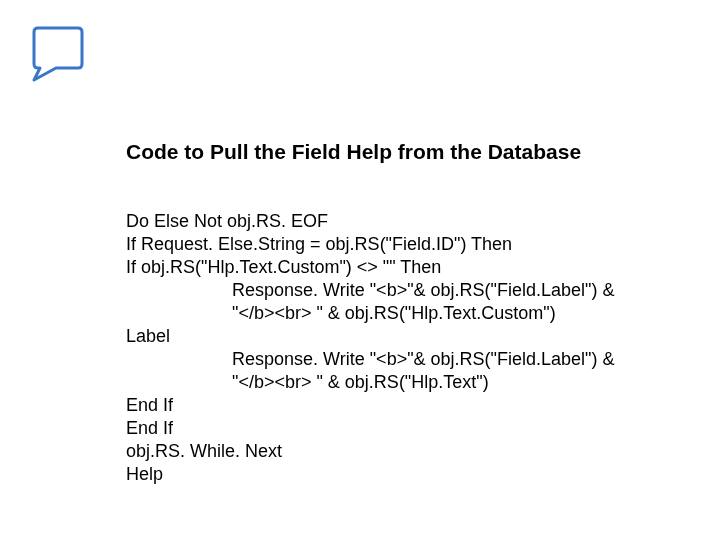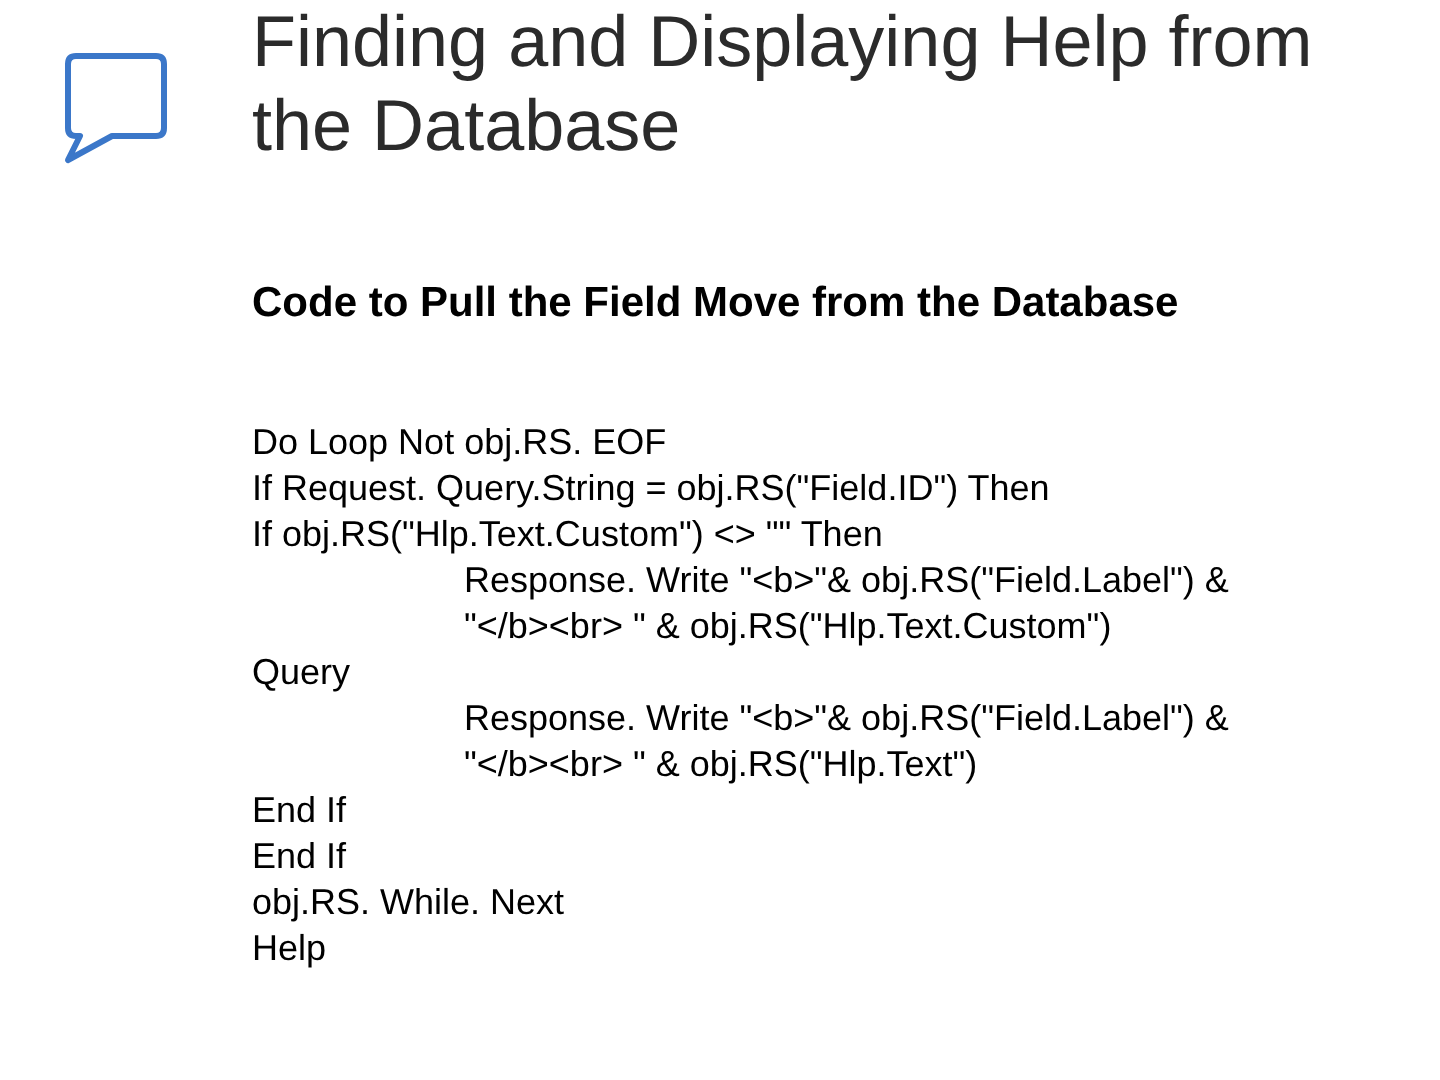--- a/index.html
+++ b/index.html
@@ -68,7 +68,6 @@
     </svg>
   </div>
 
-  <div class="title">Finding and Displaying Help from the Database</div>
 
   <div class="subtitle">Code to Pull the Field Move from the Database</div>
 

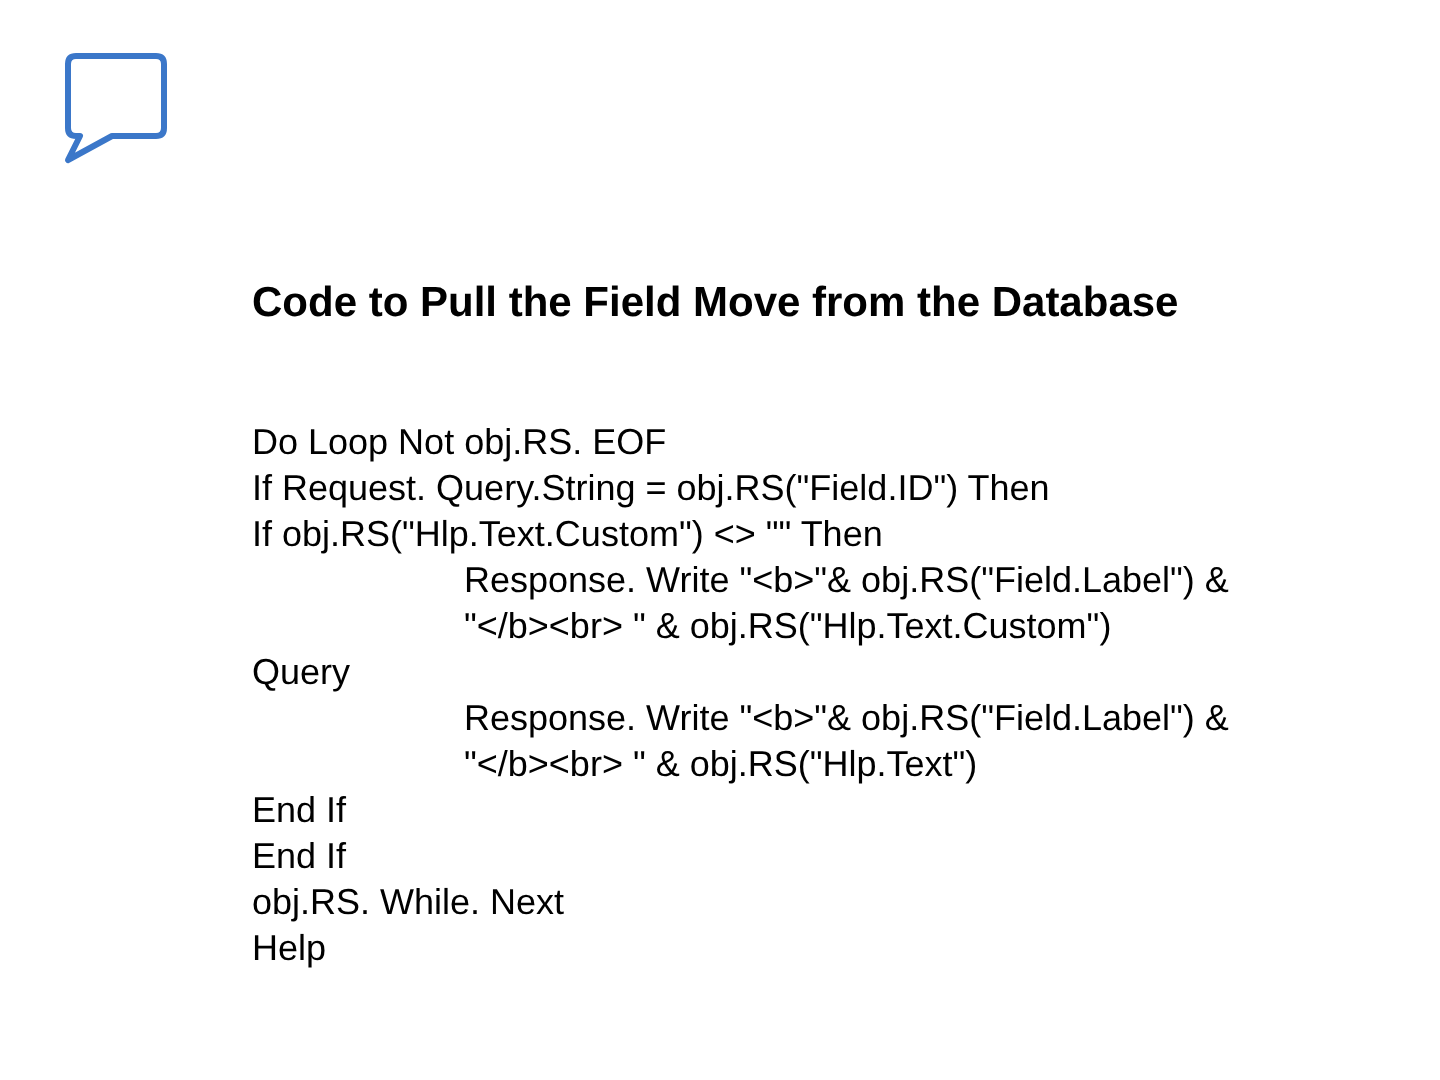--- a/index.html
+++ b/index.html
@@ -69,7 +69,7 @@
   </div>
 
 
-  <div class="subtitle">Code to Pull the Field Move from the Database</div>
+  <div class="subtitle">Code to Pull the Field Help from the Database</div>
 
   <div class="codeblock"><span>Do Loop Not obj.RS. EOF</span>
 <span>If Request. Query.String = obj.RS("Field.ID") Then</span>

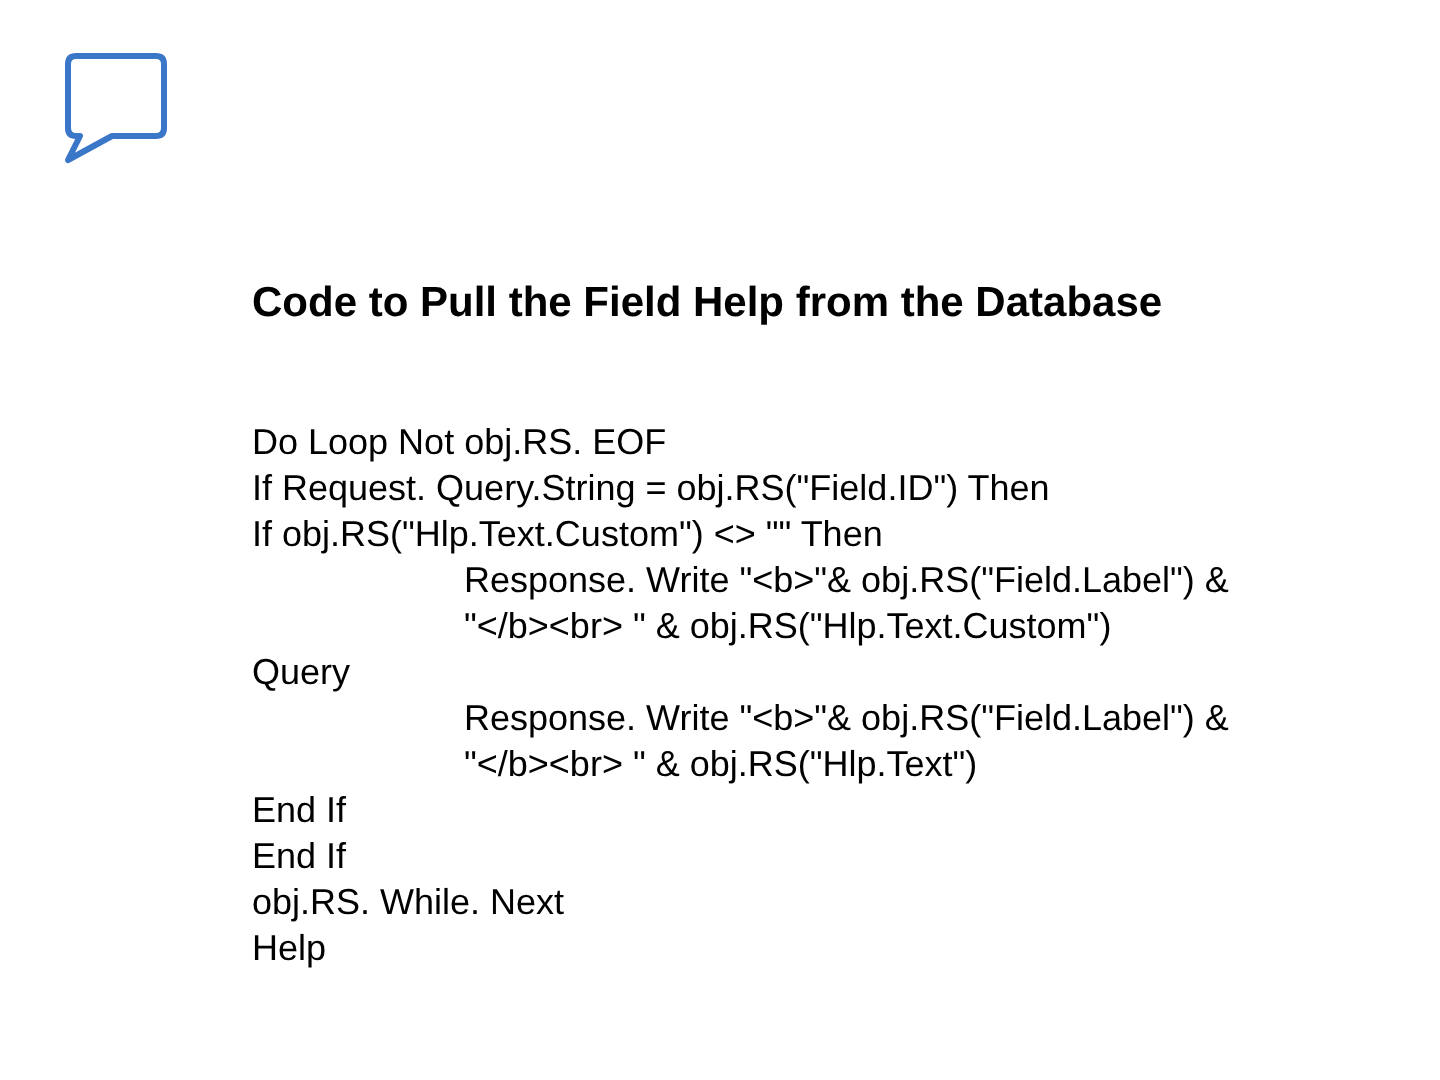--- a/index.html
+++ b/index.html
@@ -71,7 +71,7 @@
 
   <div class="subtitle">Code to Pull the Field Help from the Database</div>
 
-  <div class="codeblock"><span>Do Loop Not obj.RS. EOF</span>
+  <div class="codeblock"><span>Do Else Not obj.RS. EOF</span>
 <span>If Request. Query.String = obj.RS("Field.ID") Then</span>
 <span>If obj.RS("Hlp.Text.Custom") &lt;&gt; "" Then</span>
 <span class="tab"></span><span>Response. Write "&lt;b&gt;"&amp; obj.RS("Field.Label") &amp;</span>

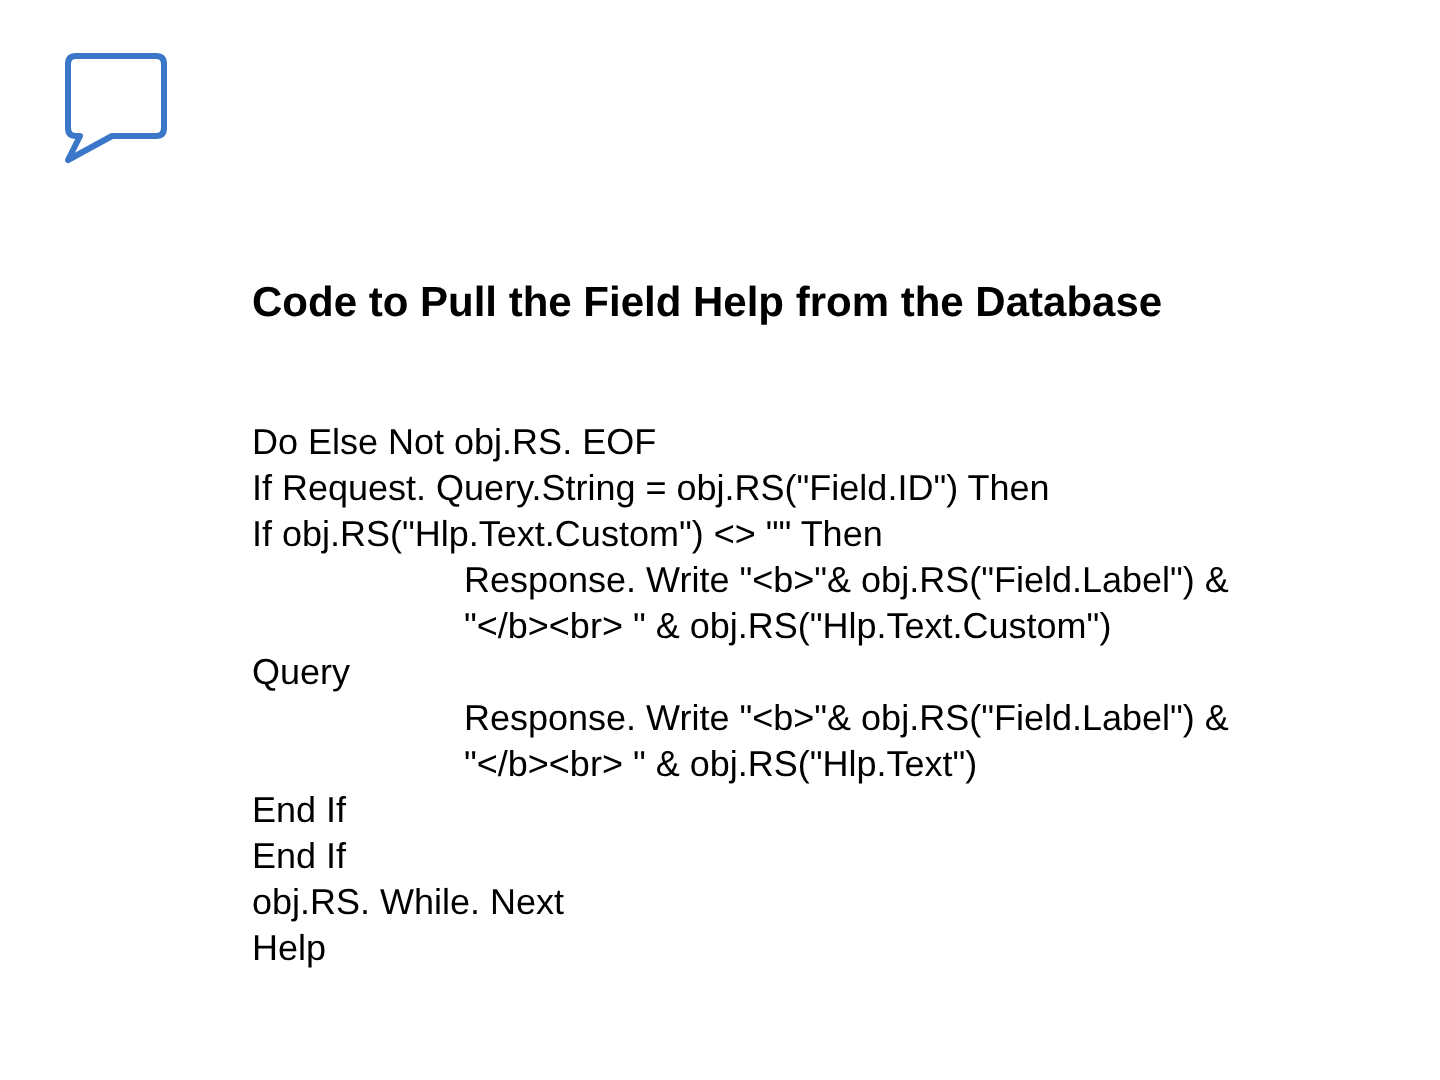--- a/index.html
+++ b/index.html
@@ -72,7 +72,7 @@
   <div class="subtitle">Code to Pull the Field Help from the Database</div>
 
   <div class="codeblock"><span>Do Else Not obj.RS. EOF</span>
-<span>If Request. Query.String = obj.RS("Field.ID") Then</span>
+<span>If Request. Else.String = obj.RS("Field.ID") Then</span>
 <span>If obj.RS("Hlp.Text.Custom") &lt;&gt; "" Then</span>
 <span class="tab"></span><span>Response. Write "&lt;b&gt;"&amp; obj.RS("Field.Label") &amp;</span>
 <span class="tab"></span><span>"&lt;/b&gt;&lt;br&gt; " &amp; obj.RS("Hlp.Text.Custom")</span>

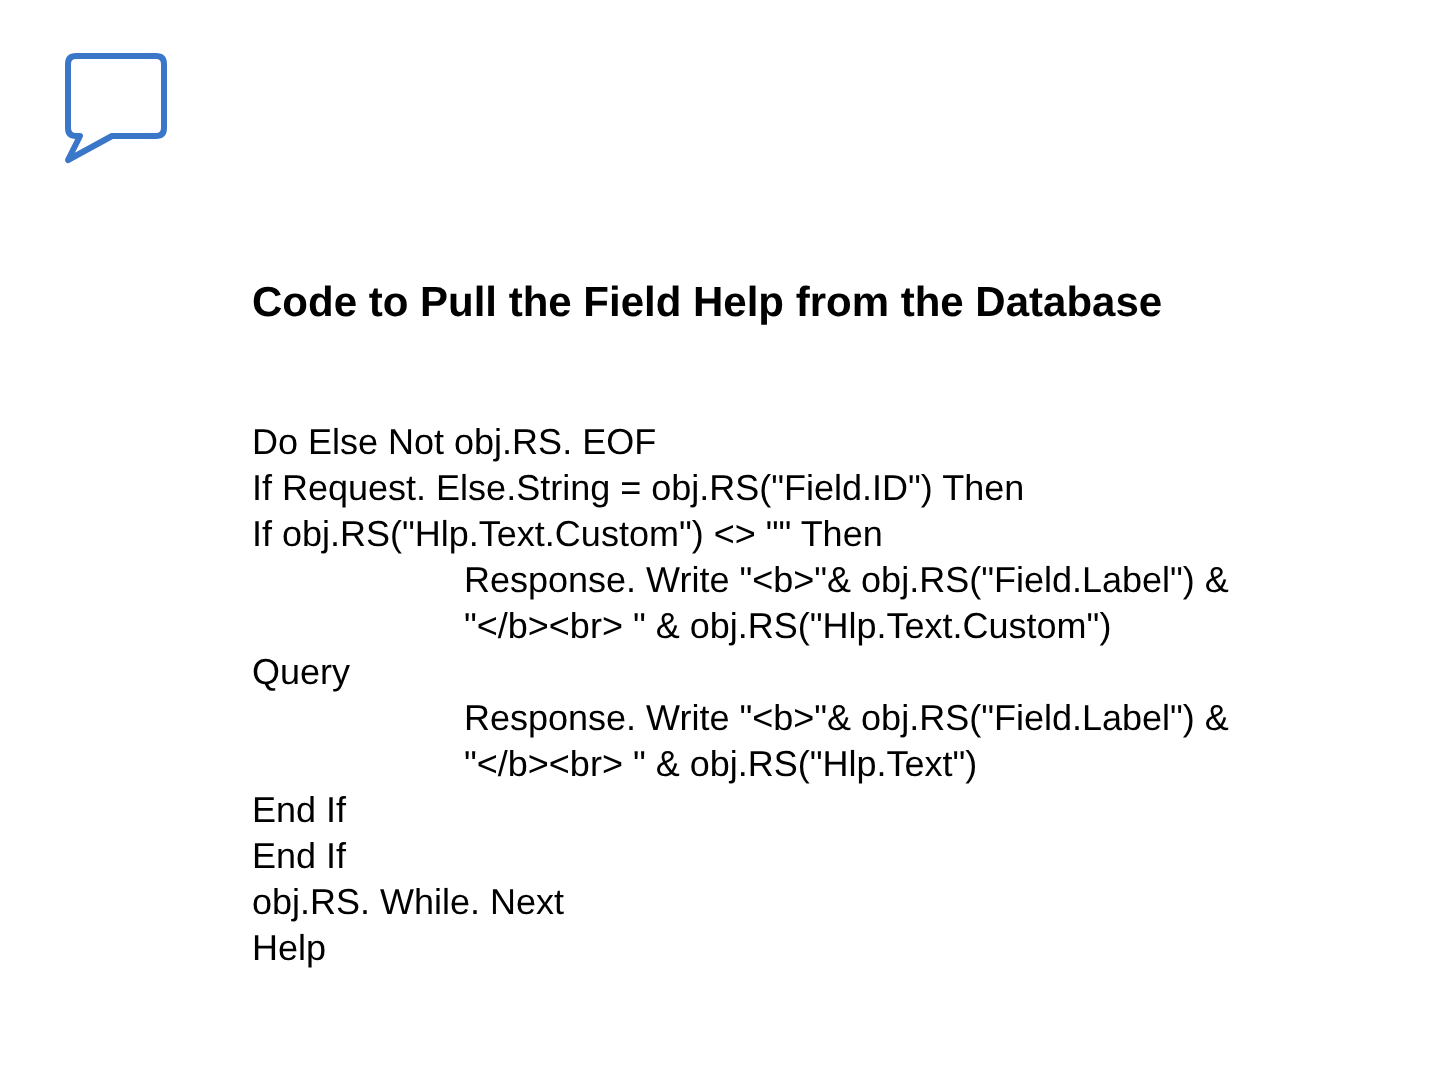--- a/index.html
+++ b/index.html
@@ -76,7 +76,7 @@
 <span>If obj.RS("Hlp.Text.Custom") &lt;&gt; "" Then</span>
 <span class="tab"></span><span>Response. Write "&lt;b&gt;"&amp; obj.RS("Field.Label") &amp;</span>
 <span class="tab"></span><span>"&lt;/b&gt;&lt;br&gt; " &amp; obj.RS("Hlp.Text.Custom")</span>
-<span>Query</span>
+<span>Label</span>
 <span class="tab"></span><span>Response. Write "&lt;b&gt;"&amp; obj.RS("Field.Label") &amp;</span>
 <span class="tab"></span><span>"&lt;/b&gt;&lt;br&gt; " &amp; obj.RS("Hlp.Text")</span>
 <span>End If</span>

